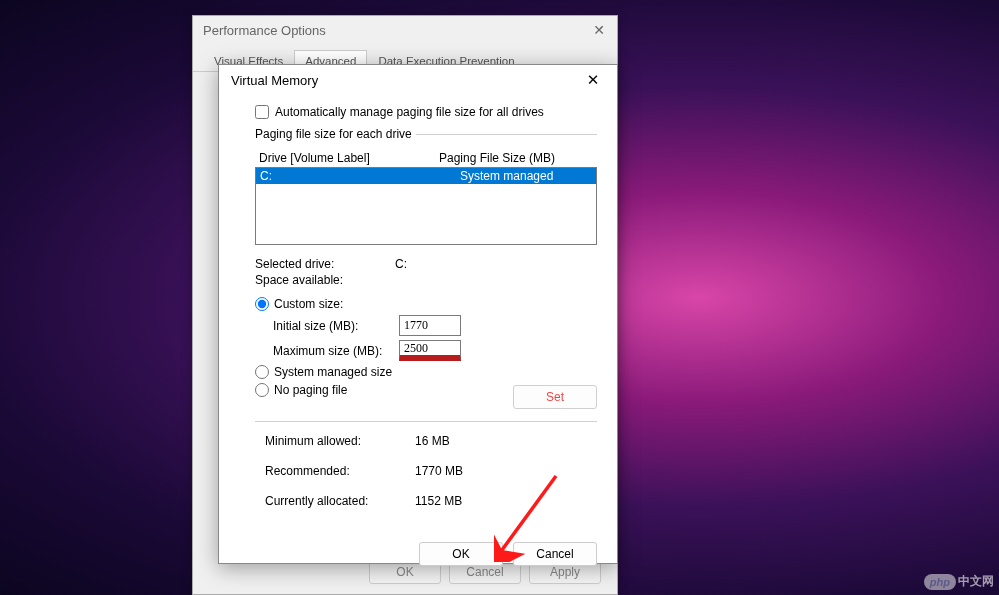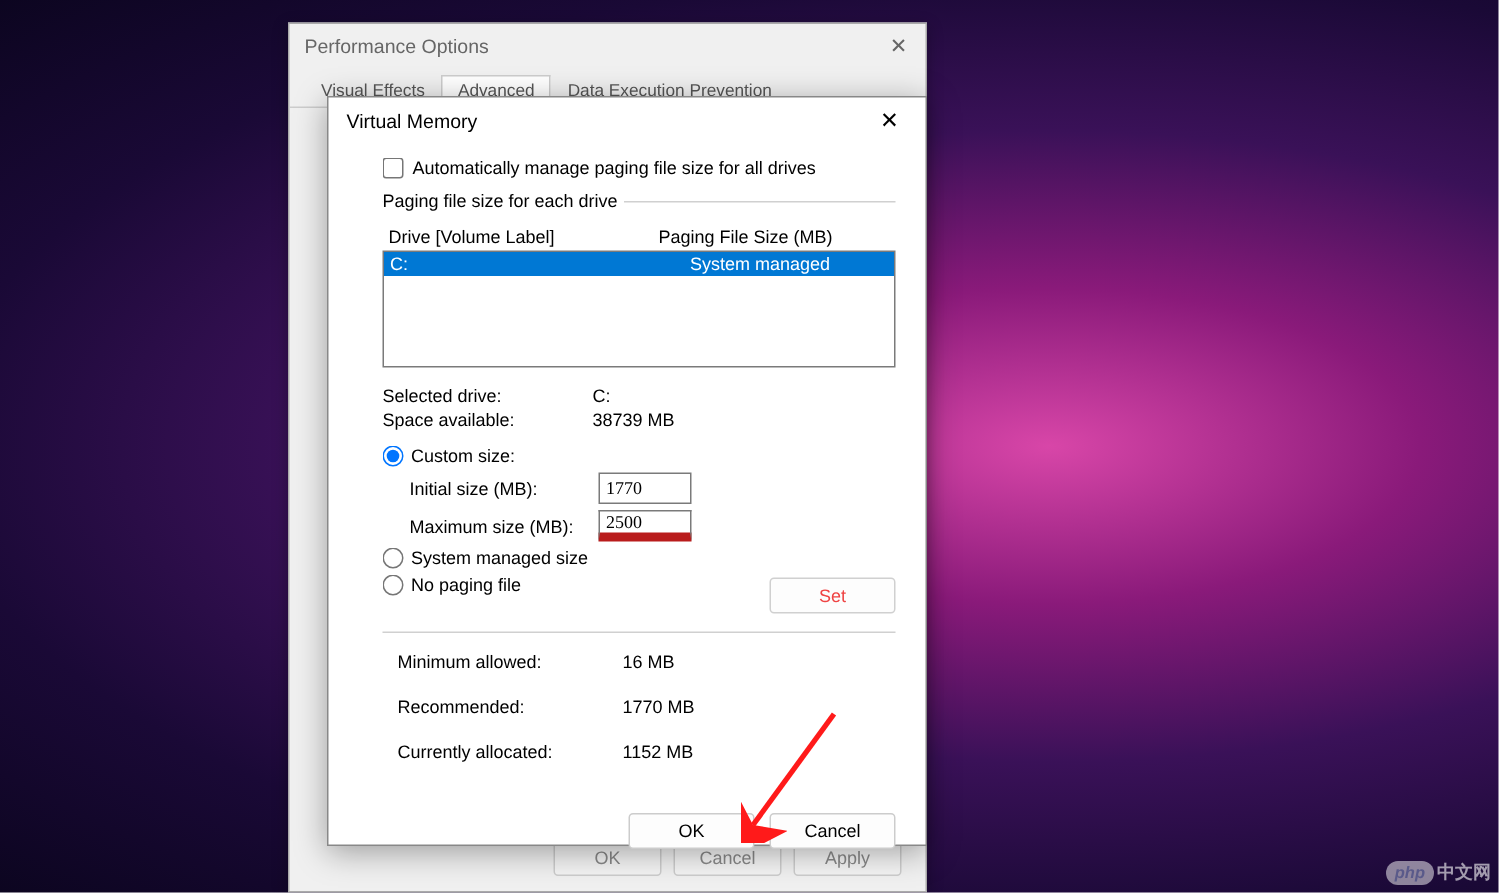--- a/index.html
+++ b/index.html
@@ -294,7 +294,6 @@
         <span>Selected drive:</span>
         <span>C:</span>
         <span>Space available:</span>
-        <span>38739 MB</span>
       </div>
 
       <div class="radio-row">

